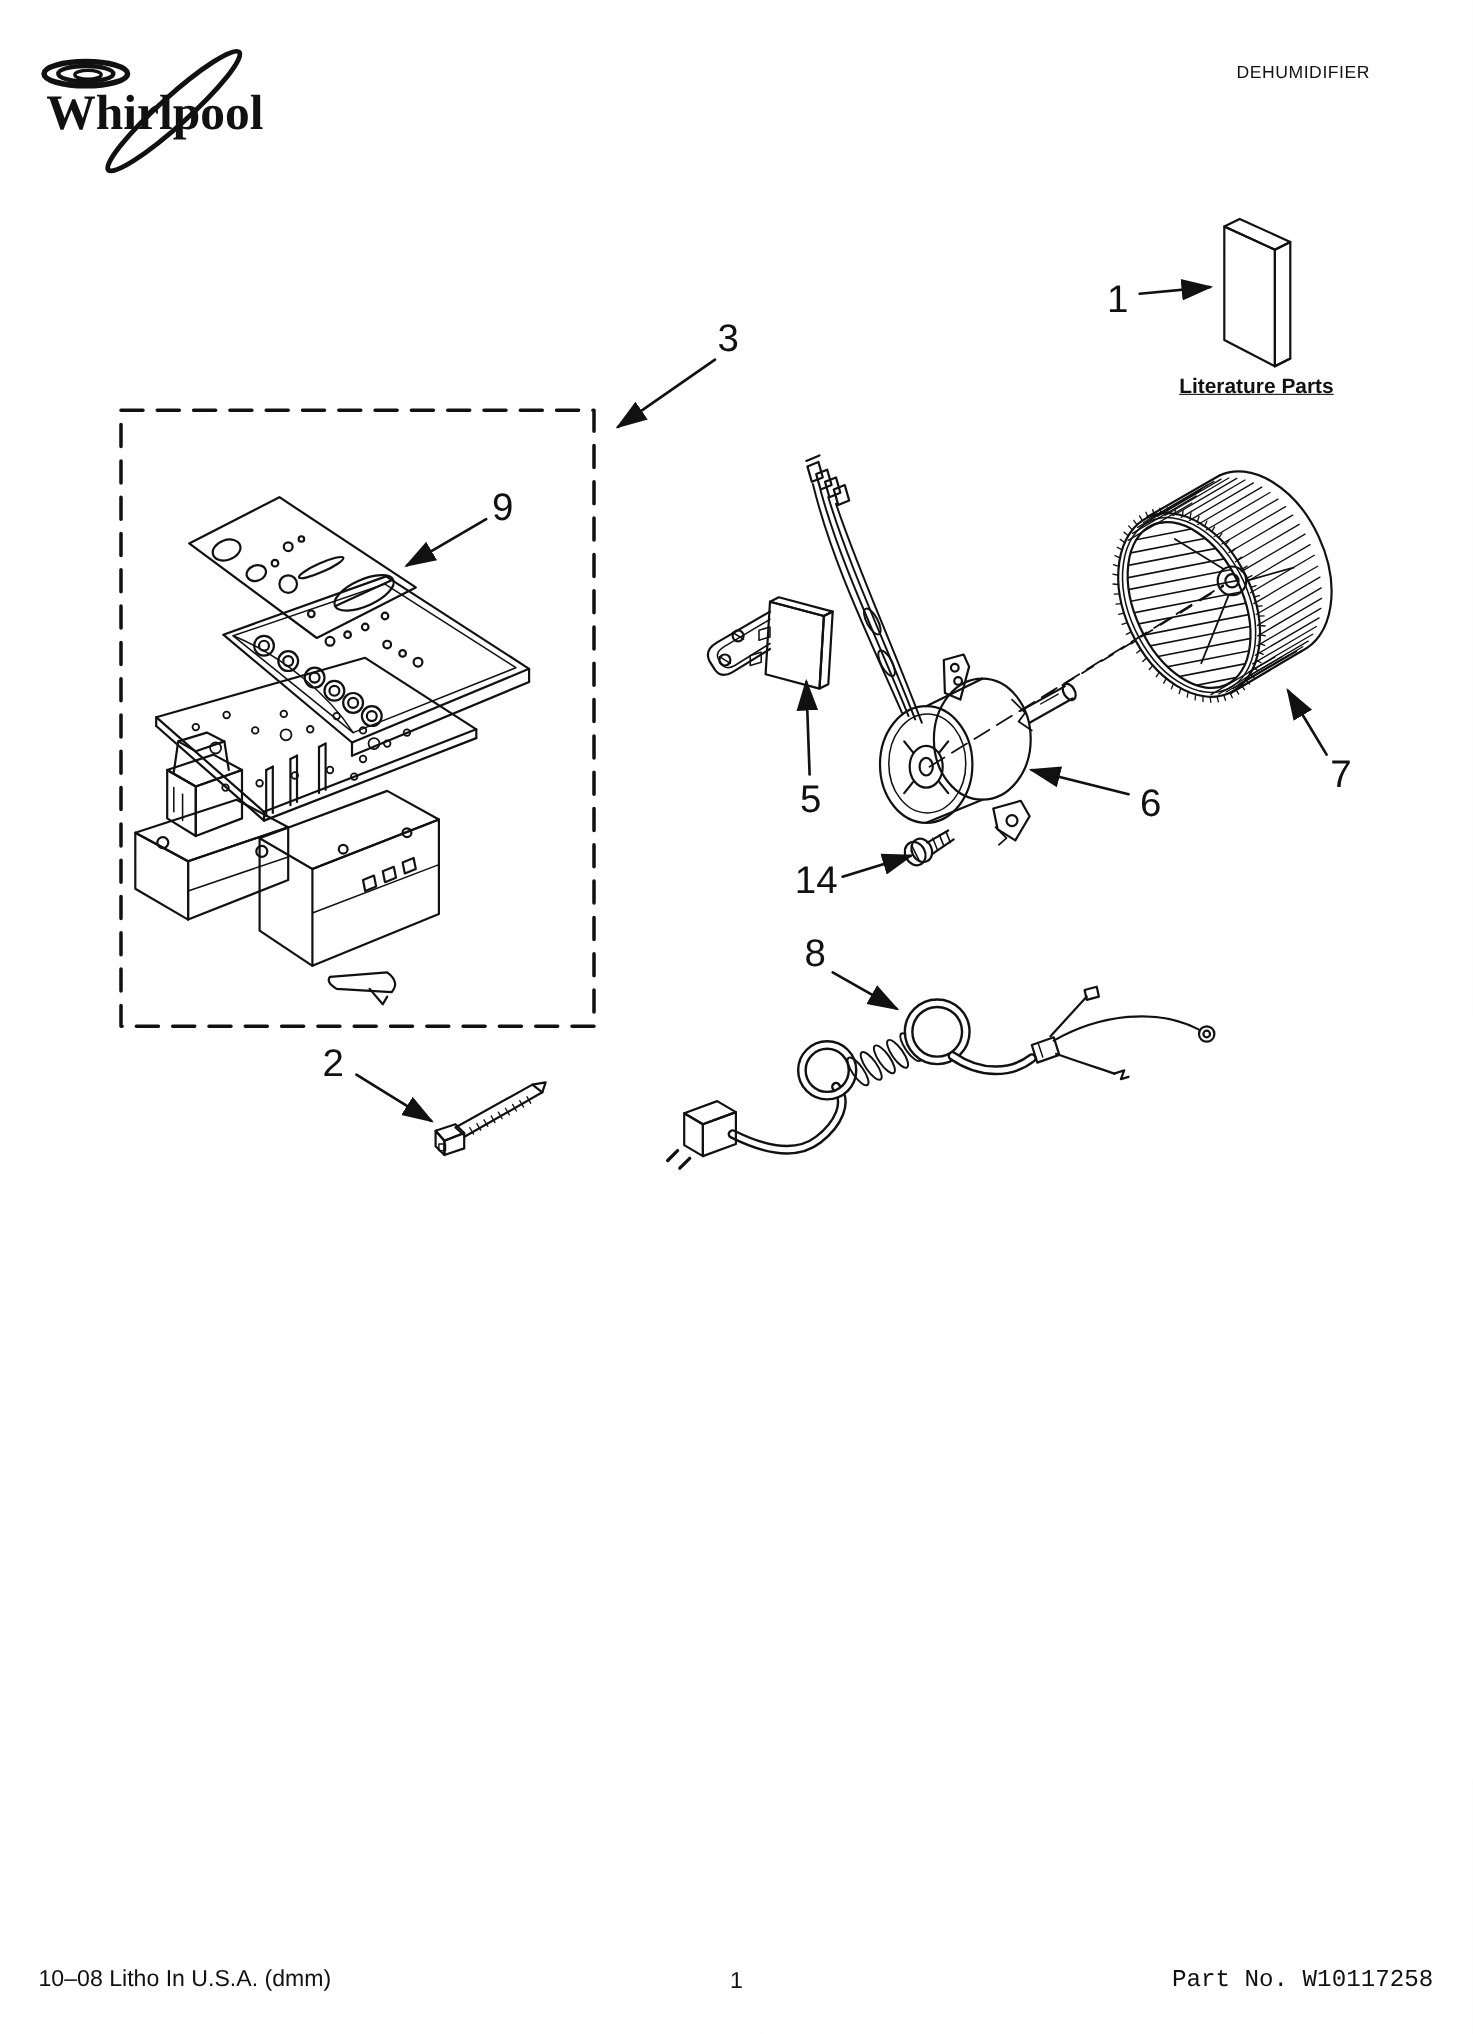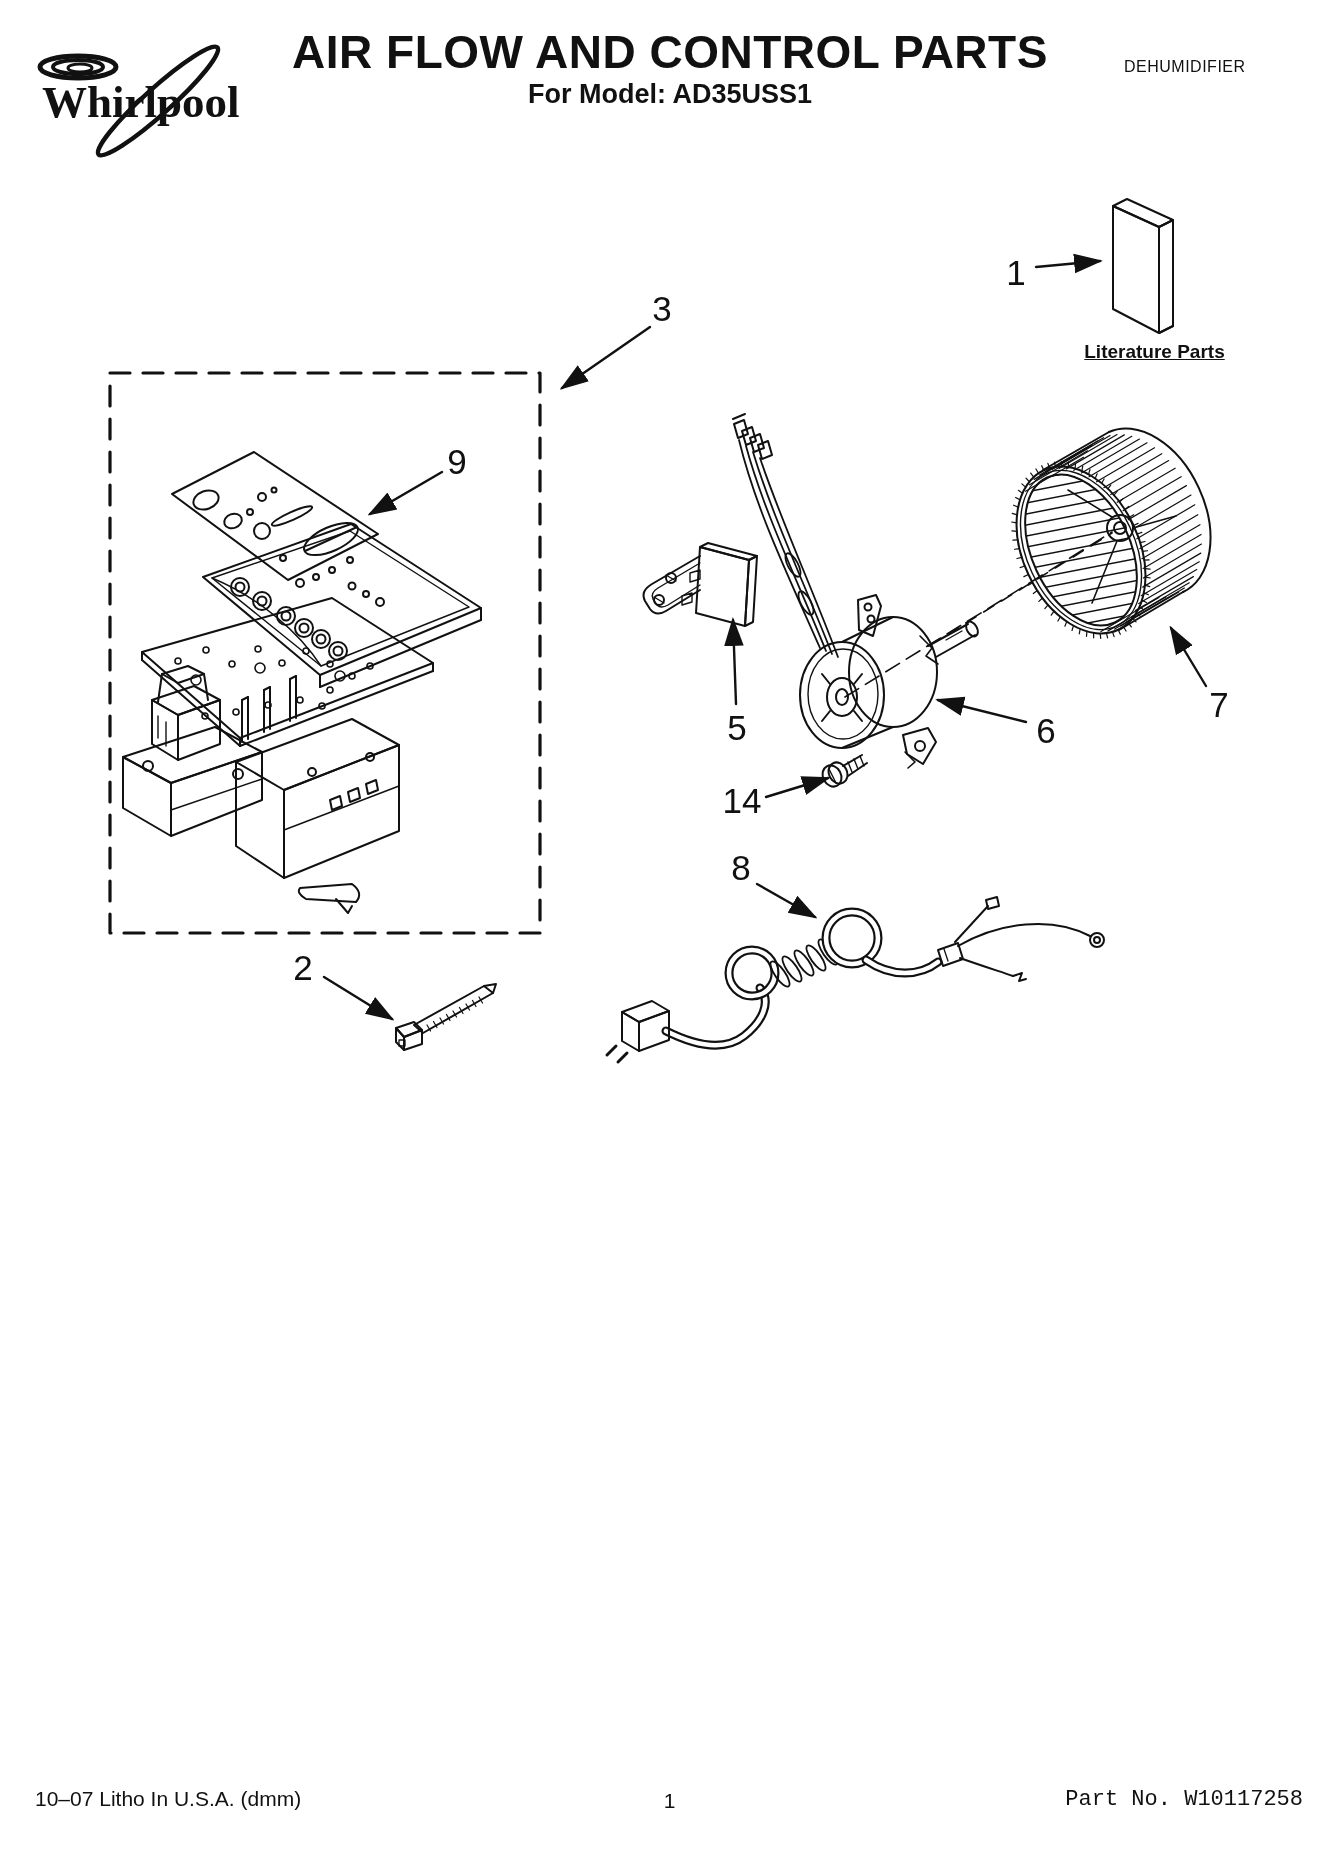--- a/index.html
+++ b/index.html
@@ -40,10 +40,6 @@
     <text x="16" y="97" font-family="Liberation Serif, serif" font-weight="bold" font-size="45" fill="#111">Whirlpool</text>
   </svg>
 
-  <div class="title-wrap">
-    <h1 class="main-title">AIR FLOW AND CONTROL PARTS</h1>
-    <div class="sub-title">For Model: AD35USS1</div>
-  </div>
   <div class="appliance-type">DEHUMIDIFIER</div>
 
   <svg id="art" width="1339" height="1849" viewBox="0 0 1339 1849">

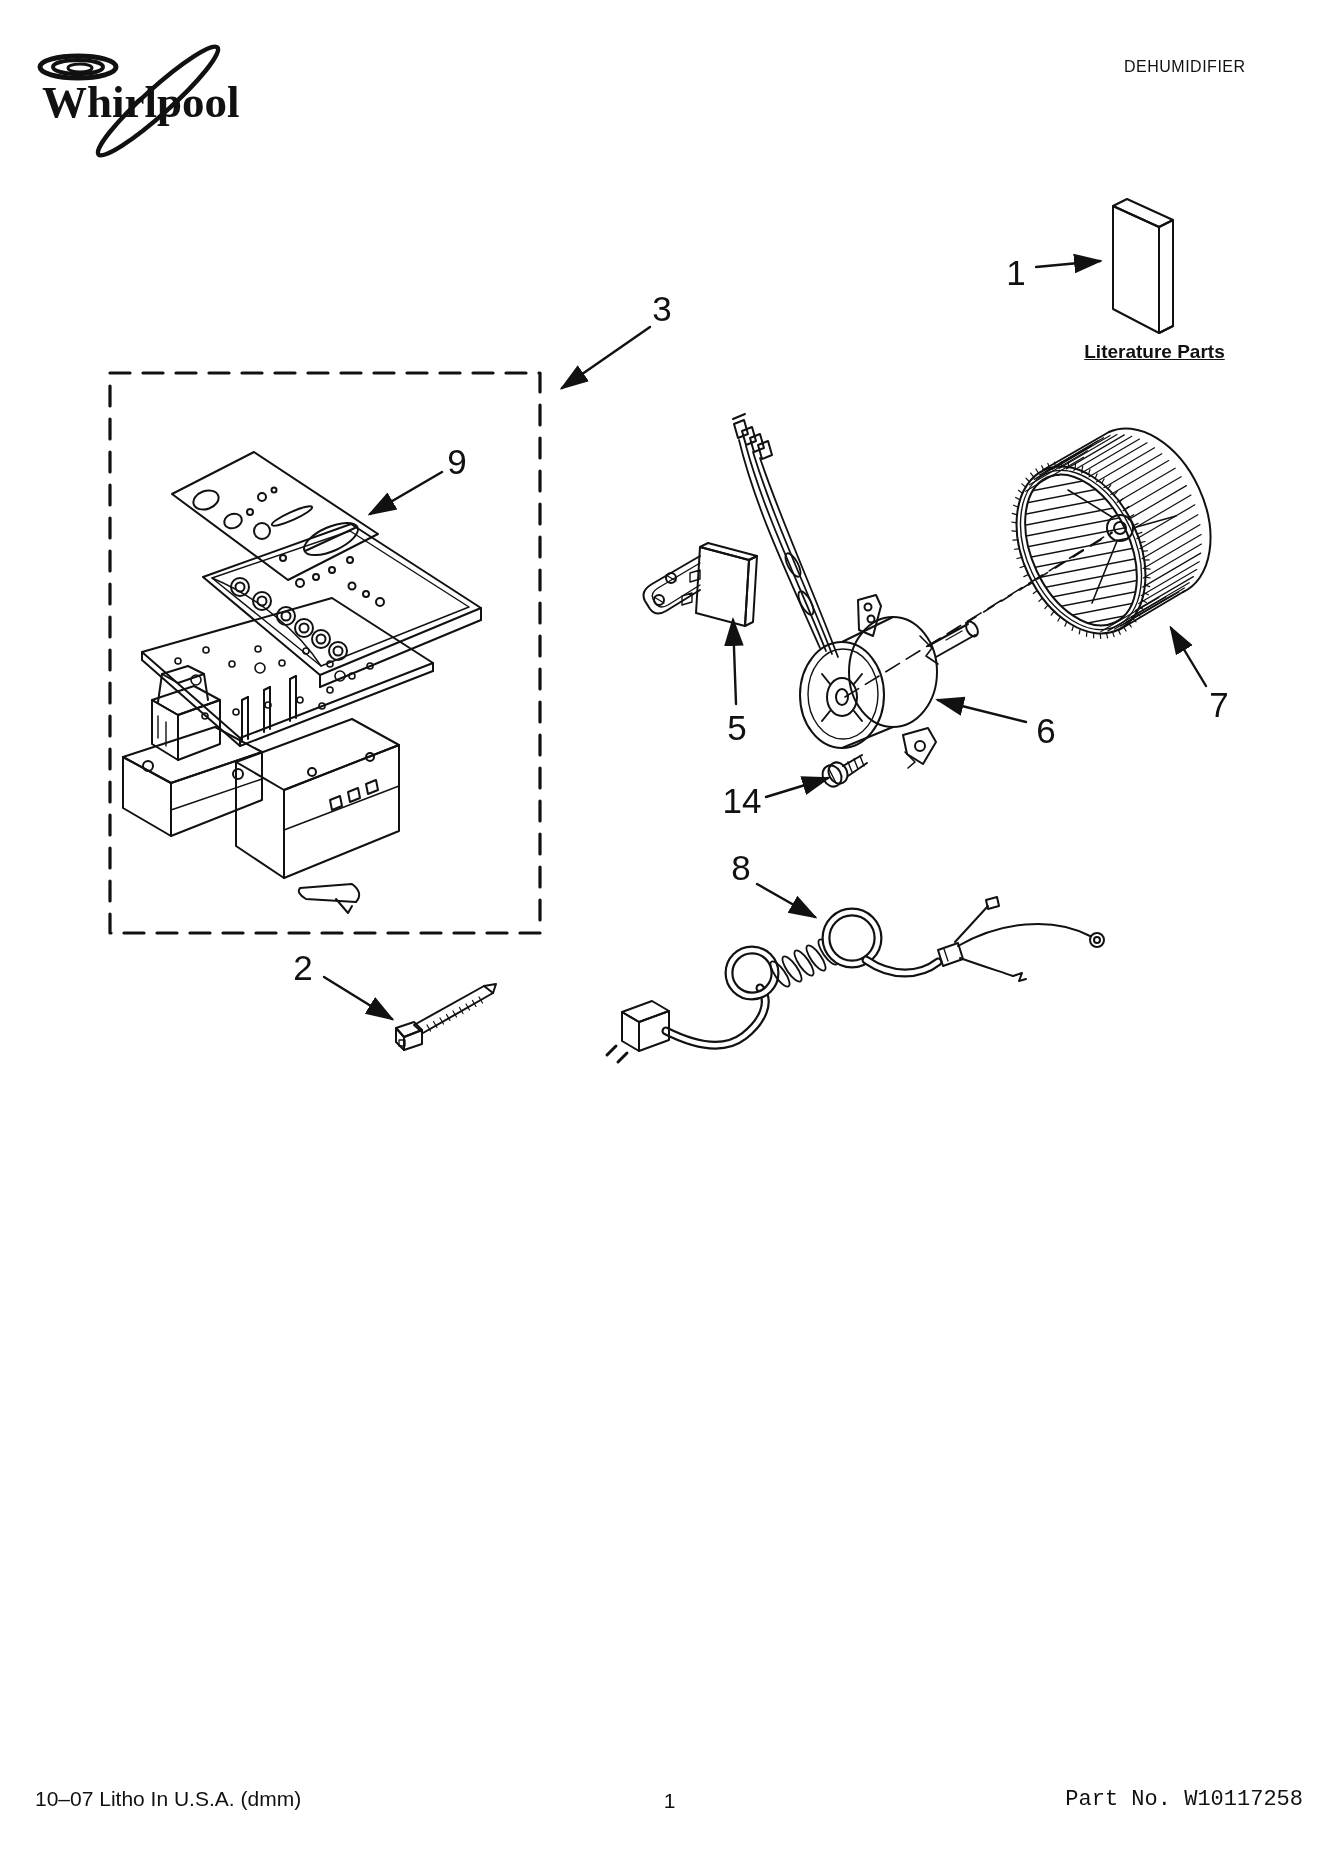--- a/index.html
+++ b/index.html
@@ -13,7 +13,7 @@
   .appliance-type{position:absolute;left:1124px;top:58px;font-size:16px;letter-spacing:0.5px;}
   
   .callout{position:absolute;font-size:35px;font-weight:400;transform:translate(-50%,-50%);line-height:1;}
-  .lit-label{position:absolute;left:1072px;top:341px;width:165px;text-align:center;
+  .lit-label{position:absolute;left:1072px;top:341px;width:165px;text-align:left;
              font-size:19px;font-weight:bold;text-decoration:underline;}
   
   .footer-litho{position:absolute;left:35px;top:1787px;font-size:21px;}

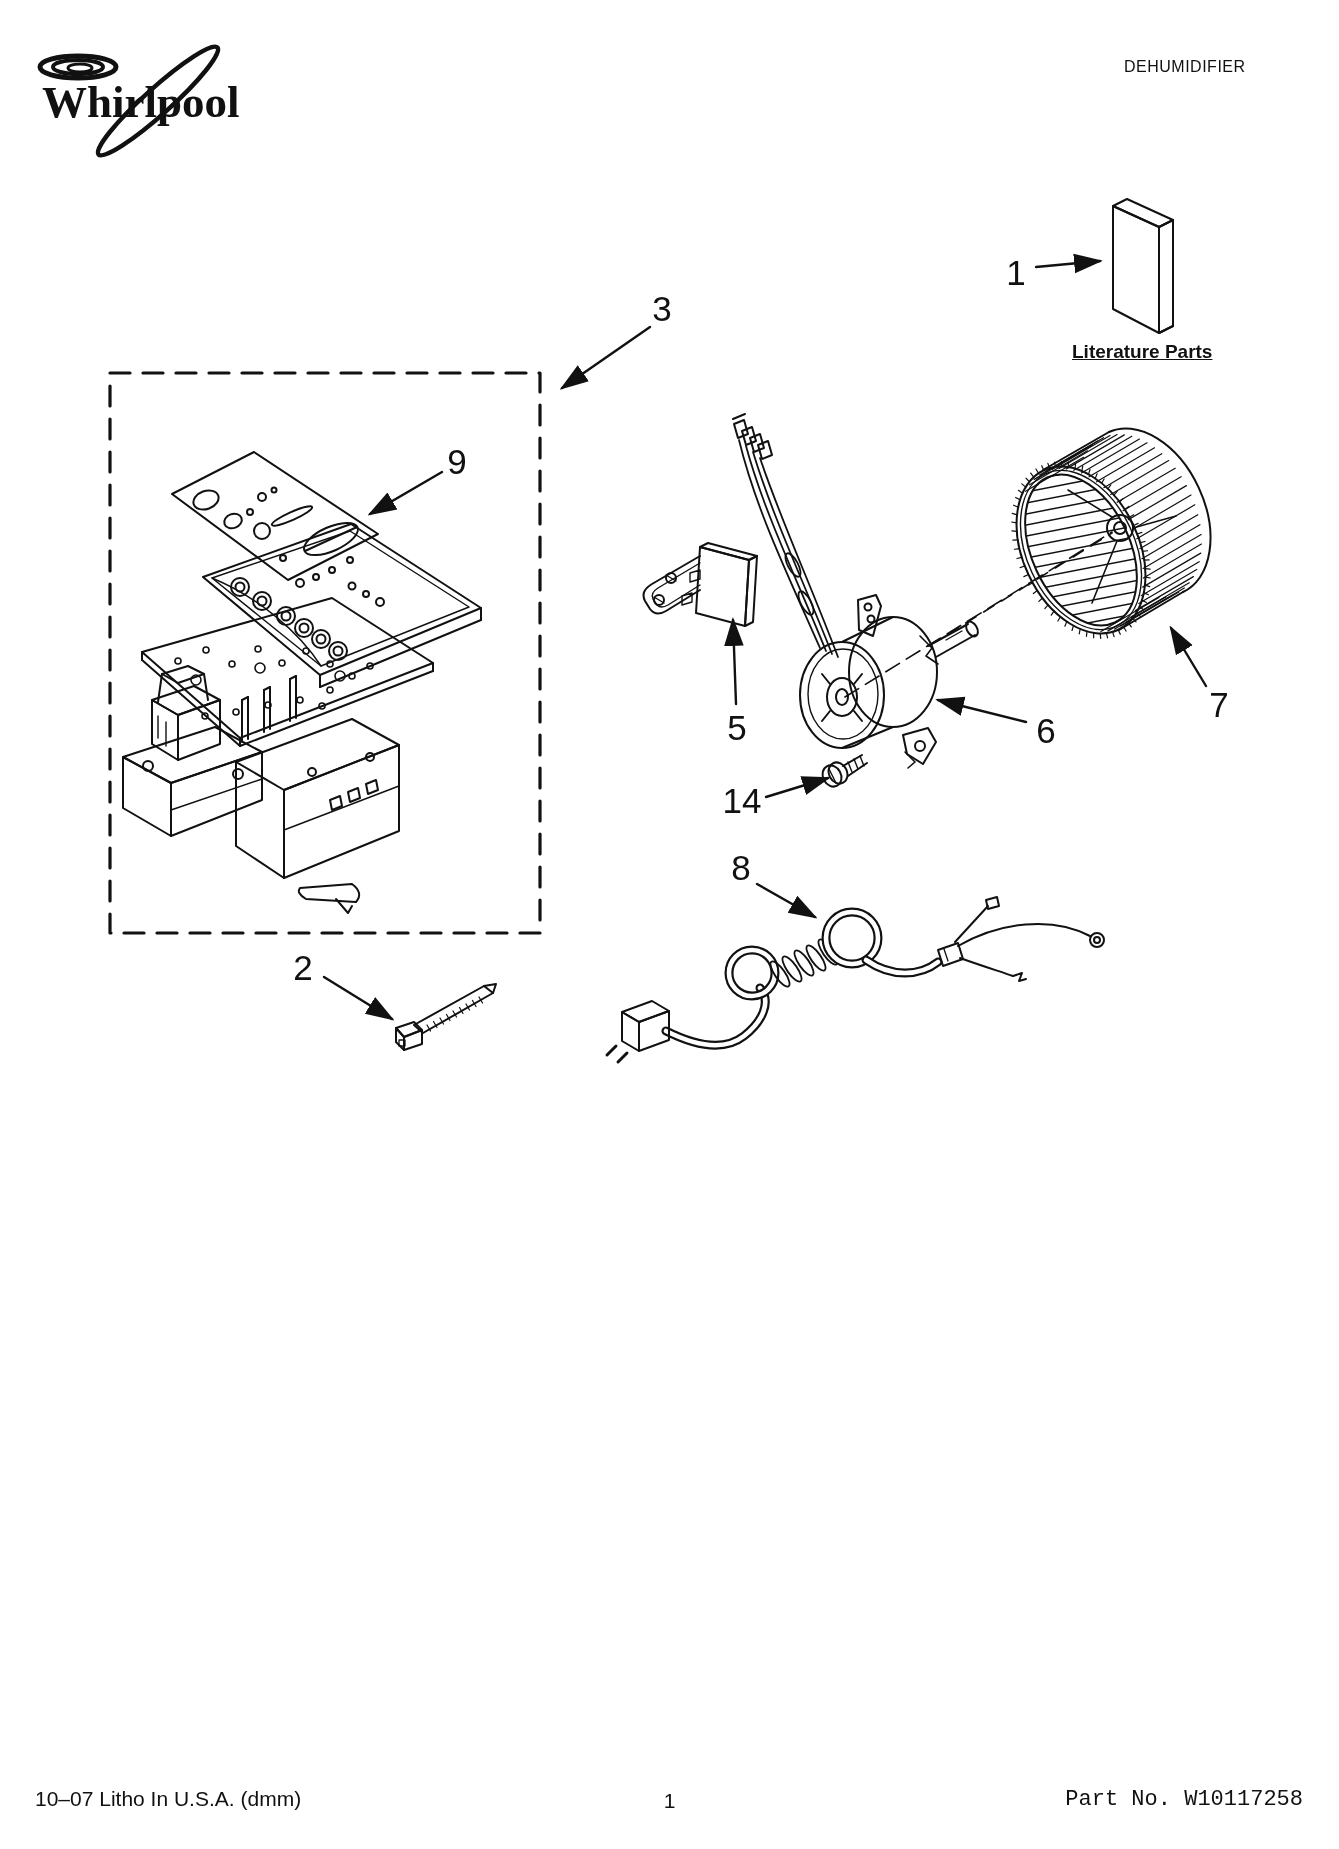--- a/index.html
+++ b/index.html
@@ -456,7 +456,7 @@
 
   <div class="lit-label">Literature Parts</div>
 
-  <div class="footer-litho">10–07 Litho In U.S.A. (dmm)</div>
+  <div class="footer-litho">10–08 Litho In U.S.A. (dmm)</div>
   <div class="footer-page">1</div>
   <div class="footer-part">Part No. W10117258</div>
 

